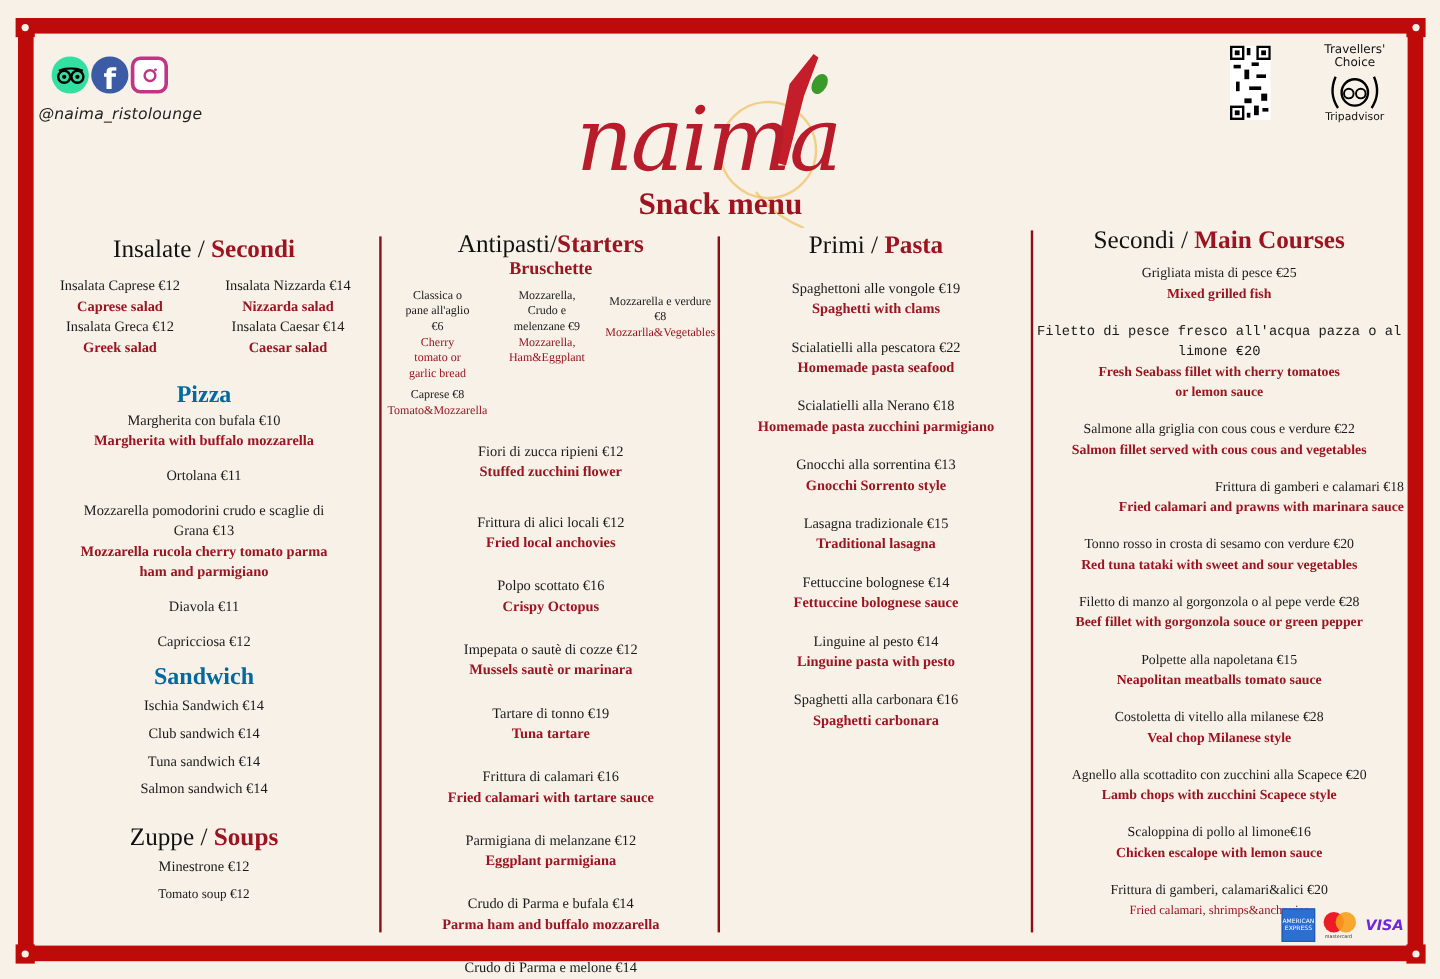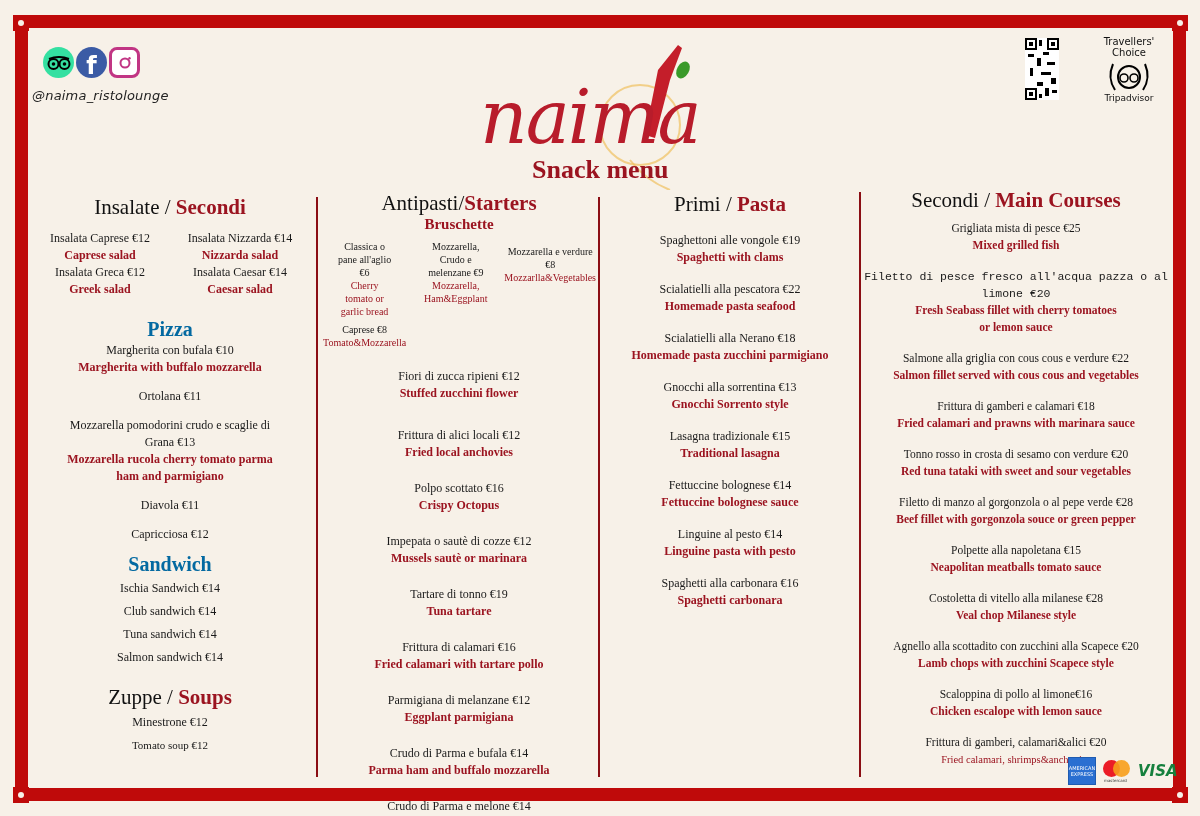--- a/index.html
+++ b/index.html
@@ -299,7 +299,7 @@
         <div class="it-name" style="font-size:11.5px;">Salmone alla griglia con cous cous e verdure €22</div>
         <div class="en-name" style="font-size:11.5px;">Salmon fillet served with cous cous and vegetables</div>
       </div>
-    <div class="item" style="margin-bottom:14px;">
+    <div class="item" style="margin-bottom:14px;text-align:right;">
         <div class="it-name" style="font-size:11.5px;">Frittura di gamberi e calamari €18</div>
         <div class="en-name" style="font-size:11.5px;">Fried calamari and prawns with marinara sauce</div>
       </div>

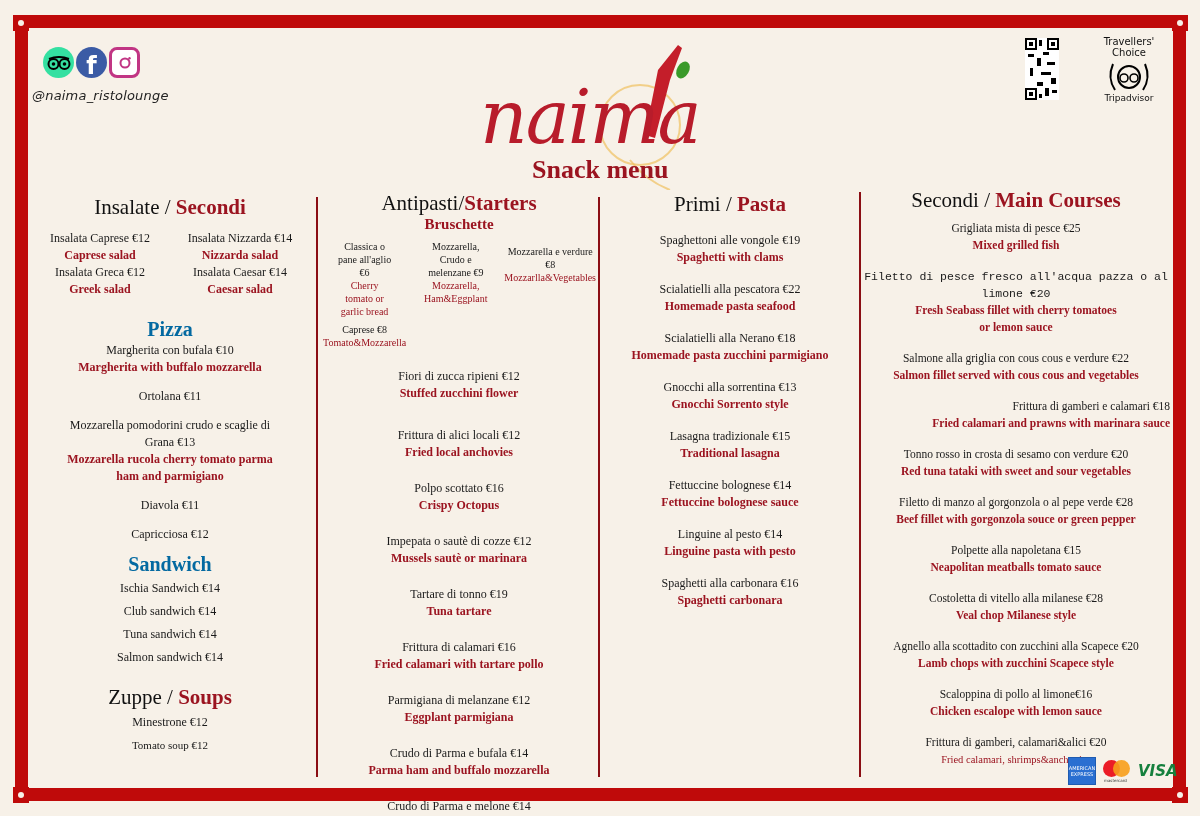--- a/index.html
+++ b/index.html
@@ -225,7 +225,7 @@
       </div>
     <div class="item" style="margin-bottom:19px;">
         <div class="it-name">Frittura di calamari €16</div>
-        <div class="en-name">Fried calamari with tartare pollo</div>
+        <div class="en-name">Fried calamari with tartare sauce</div>
       </div>
     <div class="item" style="margin-bottom:19px;">
         <div class="it-name">Parmigiana di melanzane €12</div>

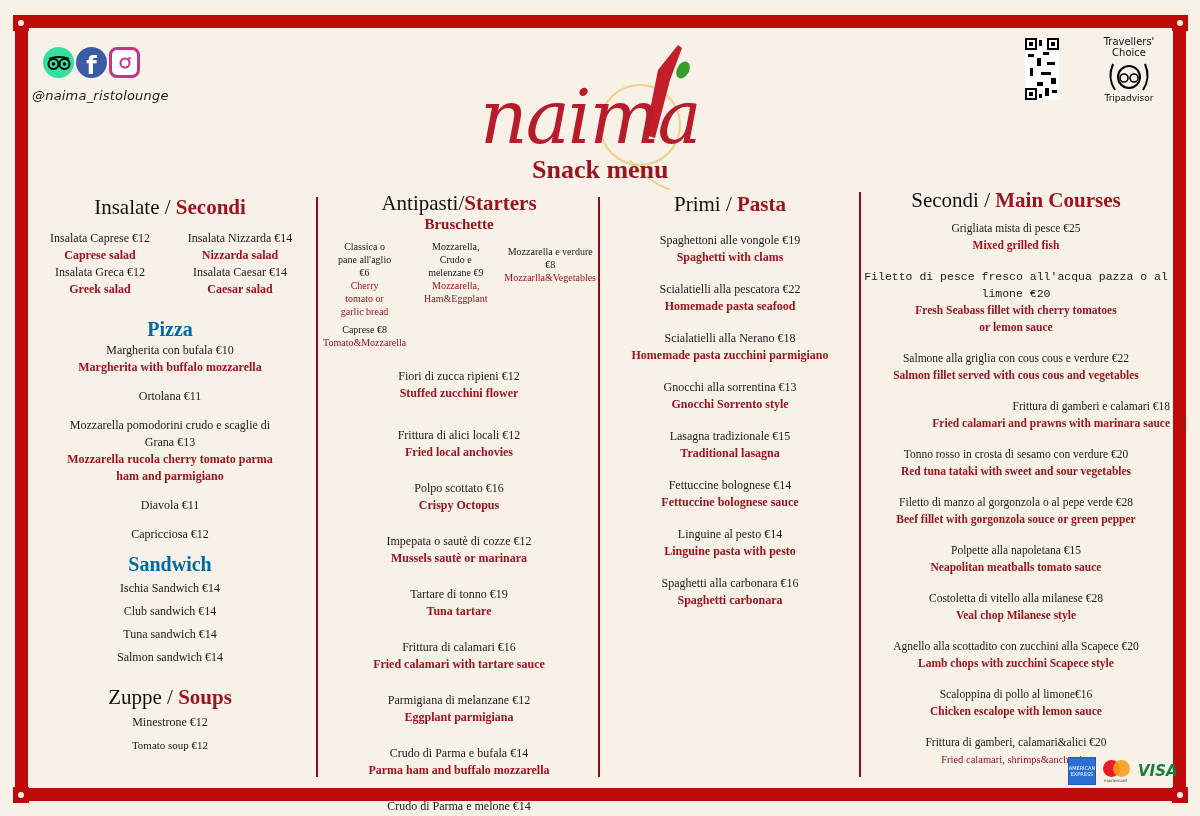--- a/index.html
+++ b/index.html
@@ -343,7 +343,7 @@
     <div style="position:absolute; left:11px; top:2px; width:17px; height:17px; border-radius:50%; background:#f79e1b; opacity:0.9;"></div>
     <div style="position:absolute; left:2px; top:20px; font-size:4px; color:#333; font-family:'DejaVu Sans',sans-serif;">mastercard</div>
   </div>
-  <div style="font-family:'DejaVu Sans',sans-serif; font-weight:bold; font-style:italic; font-size:15px; color:#15803d;">VISA</div>
+  <div style="font-family:'DejaVu Sans',sans-serif; font-weight:bold; font-style:italic; font-size:12px; color:#6d28d9;">VISA</div>
 </div>
 
 </body></html>

